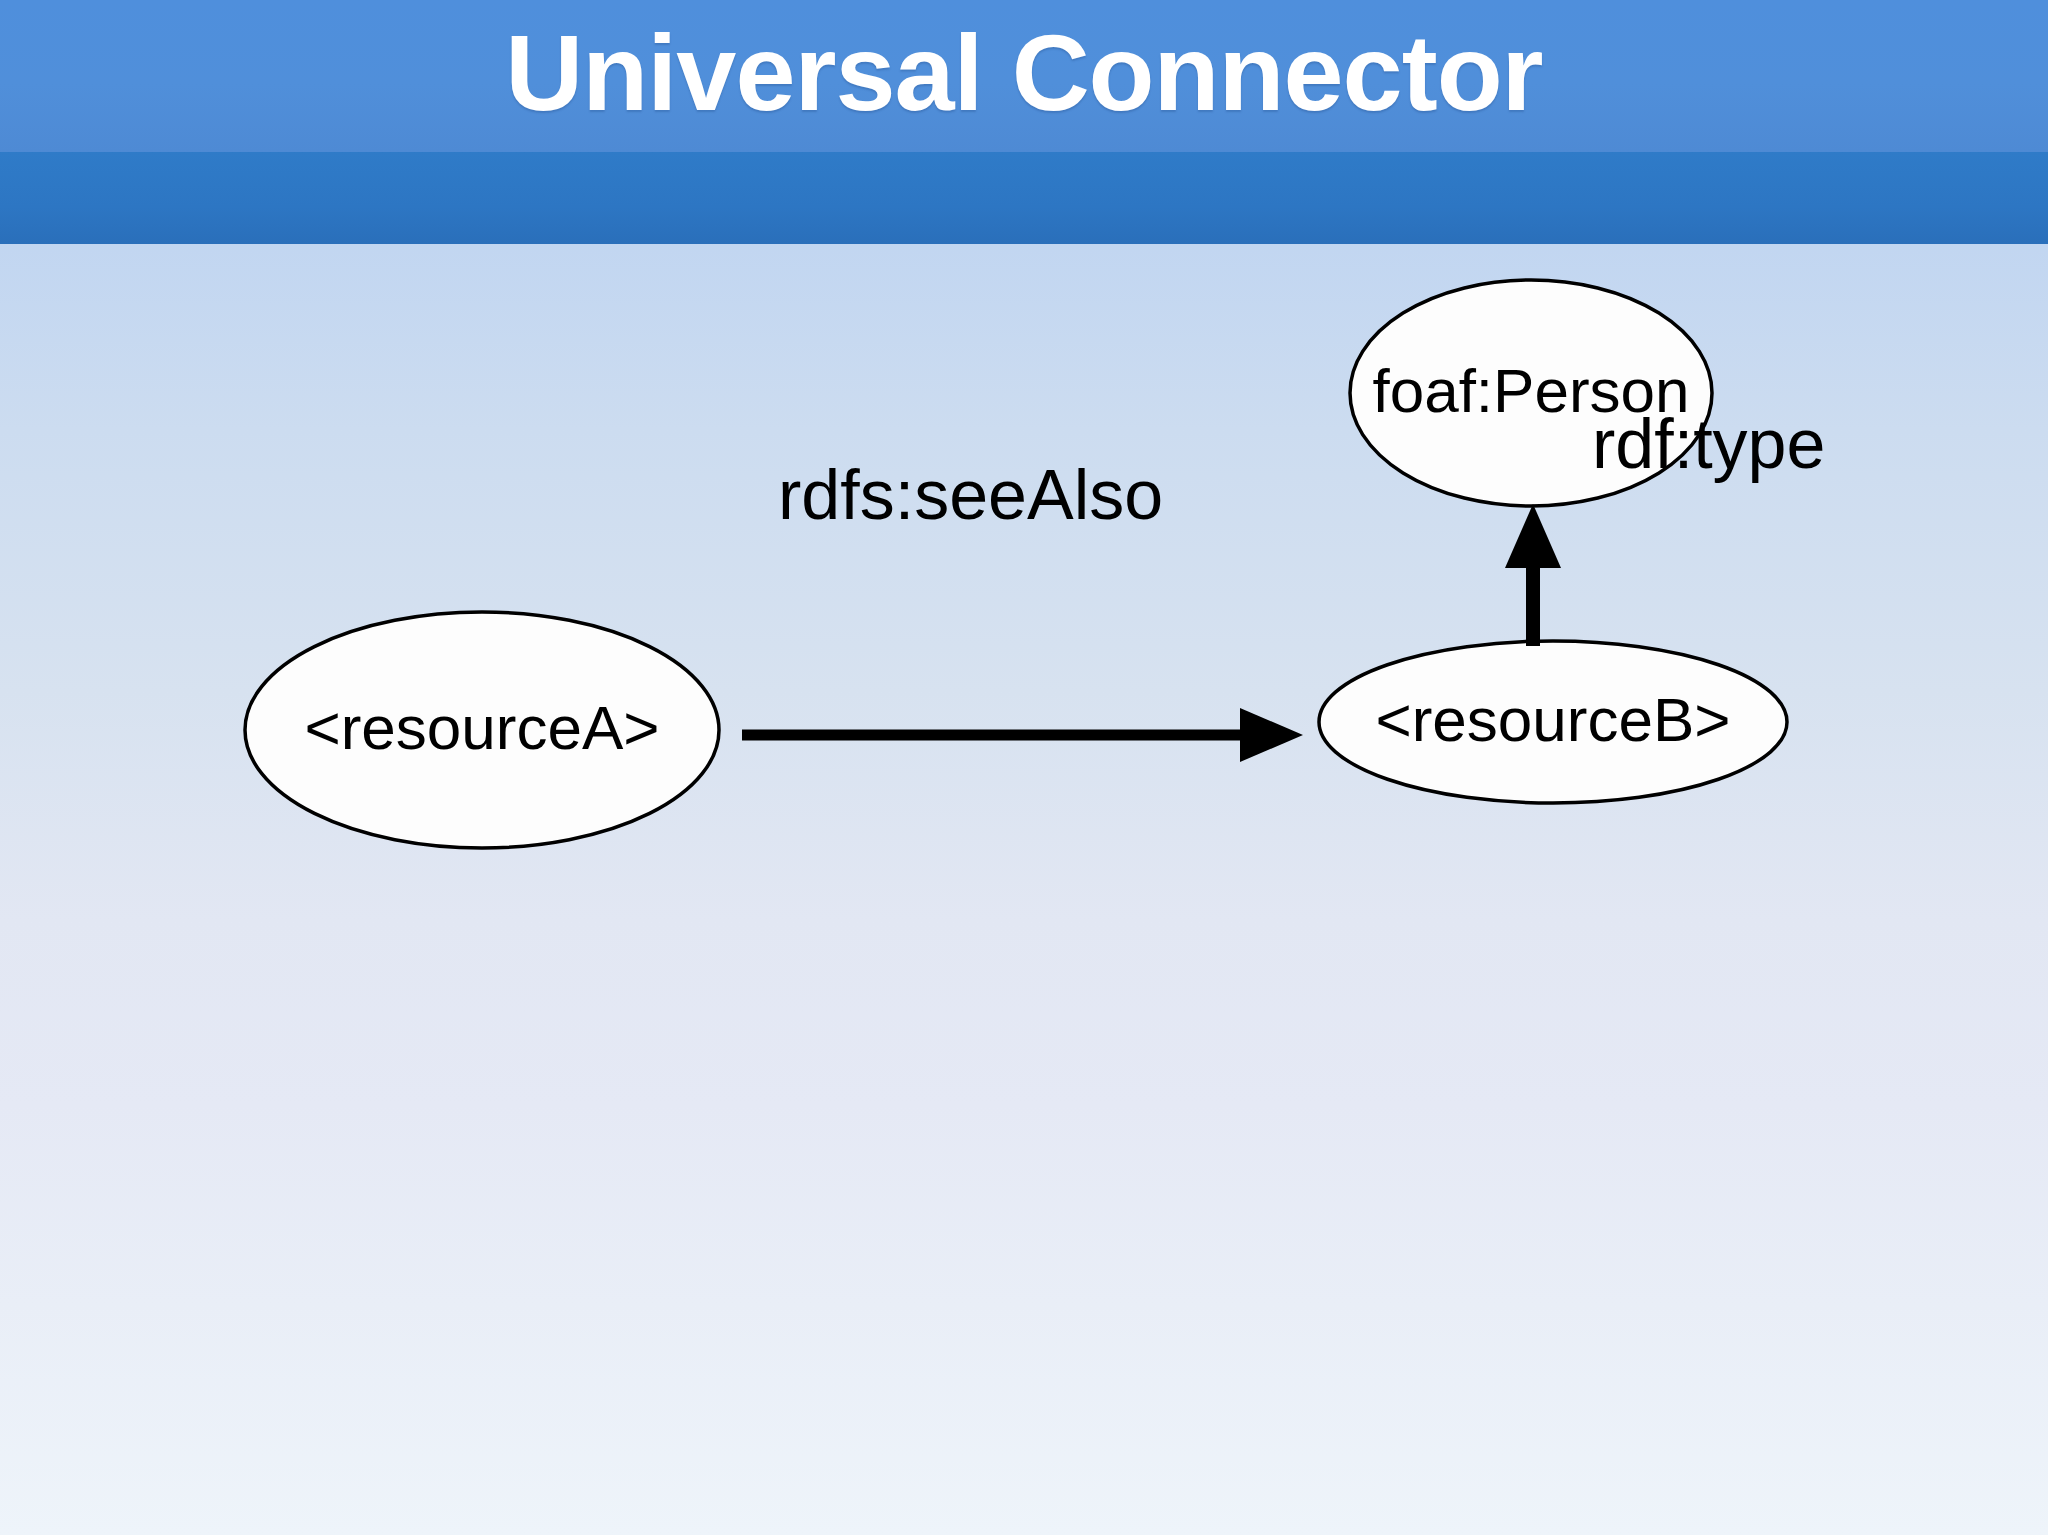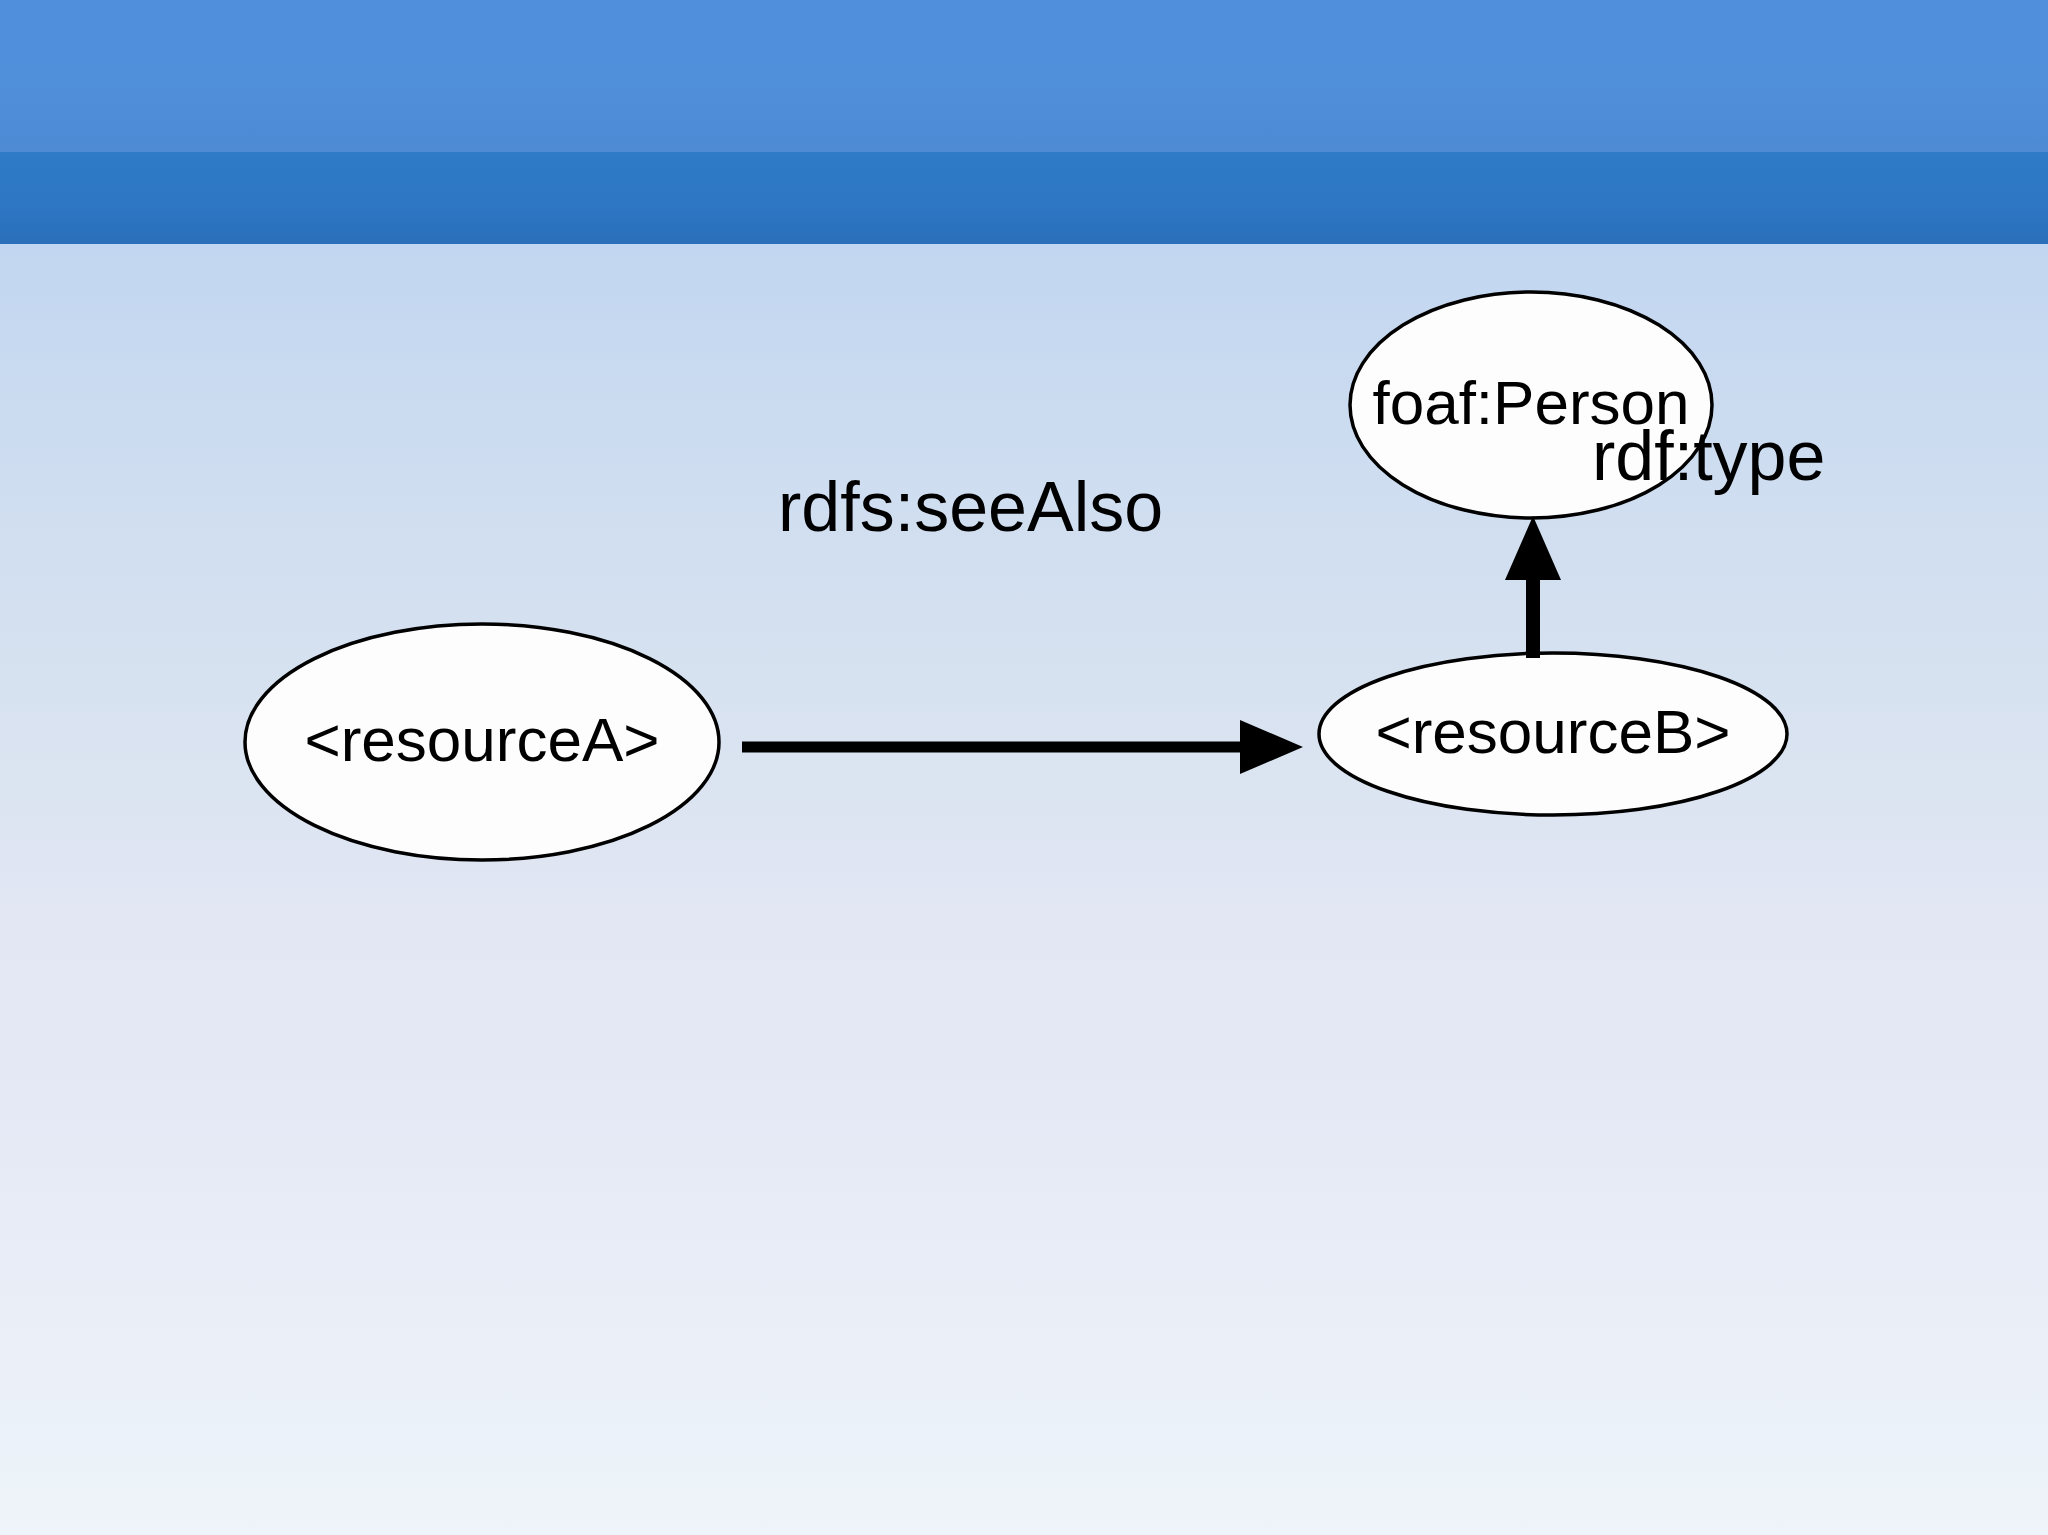--- a/index.html
+++ b/index.html
@@ -107,6 +107,7 @@
 
   <div id="header-band-light"></div>
   <div id="header-band-dark"></div>
+  <div id="header-title">Universal Connector</div>
 
   <div id="diagram">
     <svg id="diagram-svg" viewBox="0 0 2048 1291" xmlns="http://www.w3.org/2000/svg">

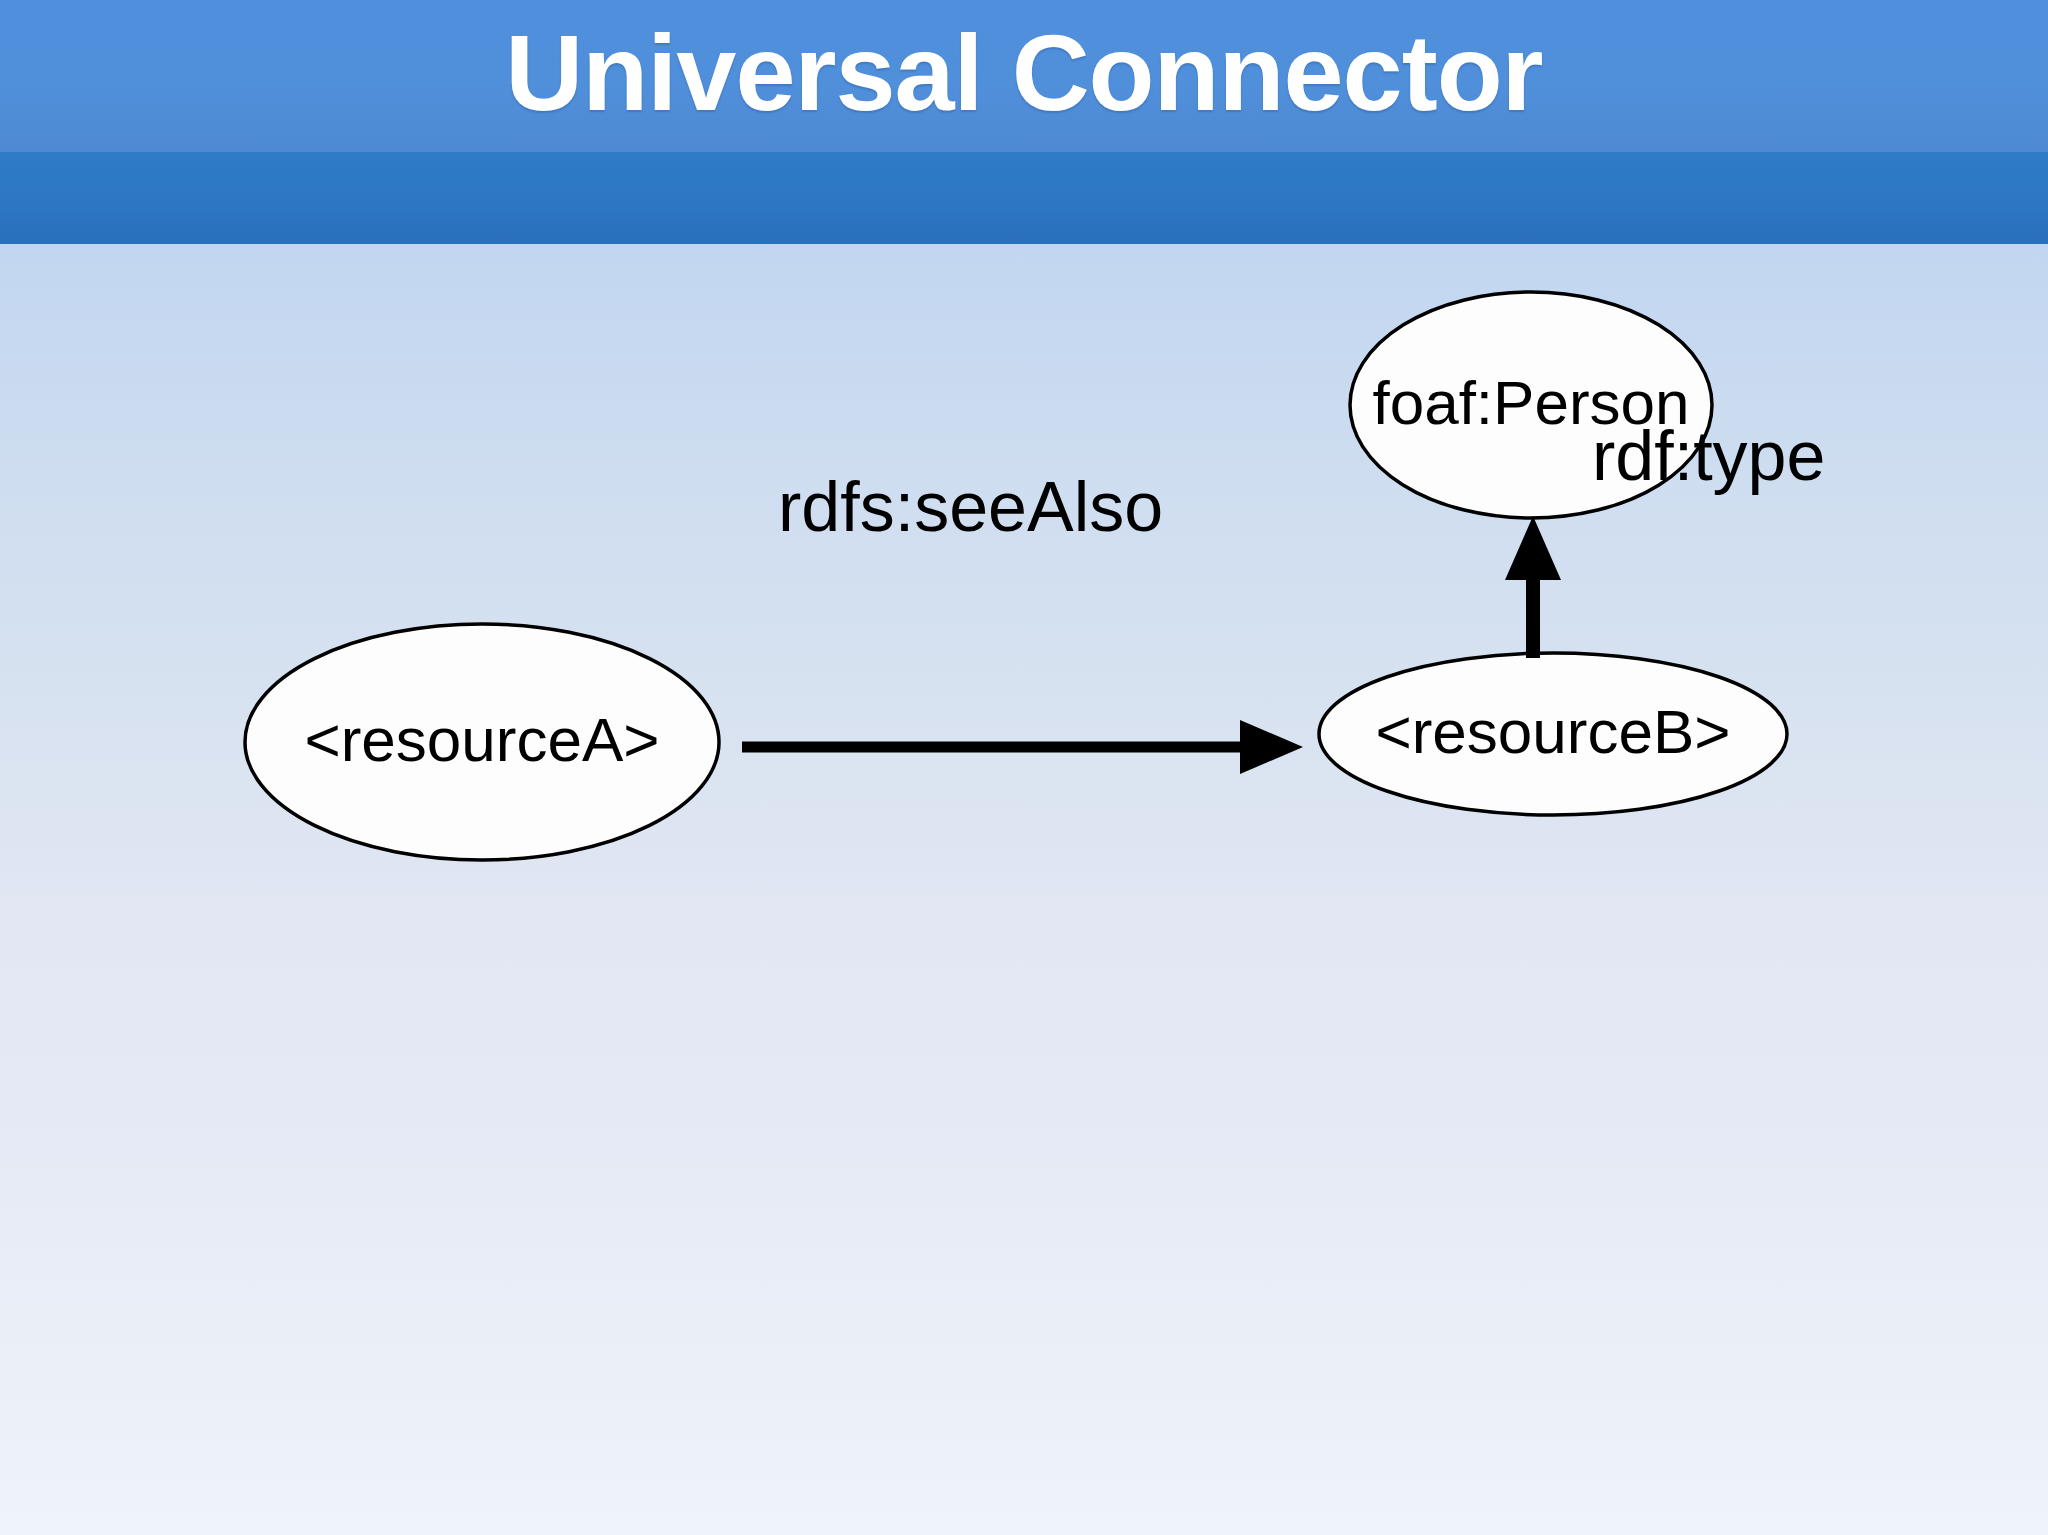--- a/index.html
+++ b/index.html
@@ -62,7 +62,7 @@
   #diagram {
     position: absolute;
     left: 0;
-    top: 248px;
+    top: 236px;
     width: 2048px;
     height: 1088px;
   }

